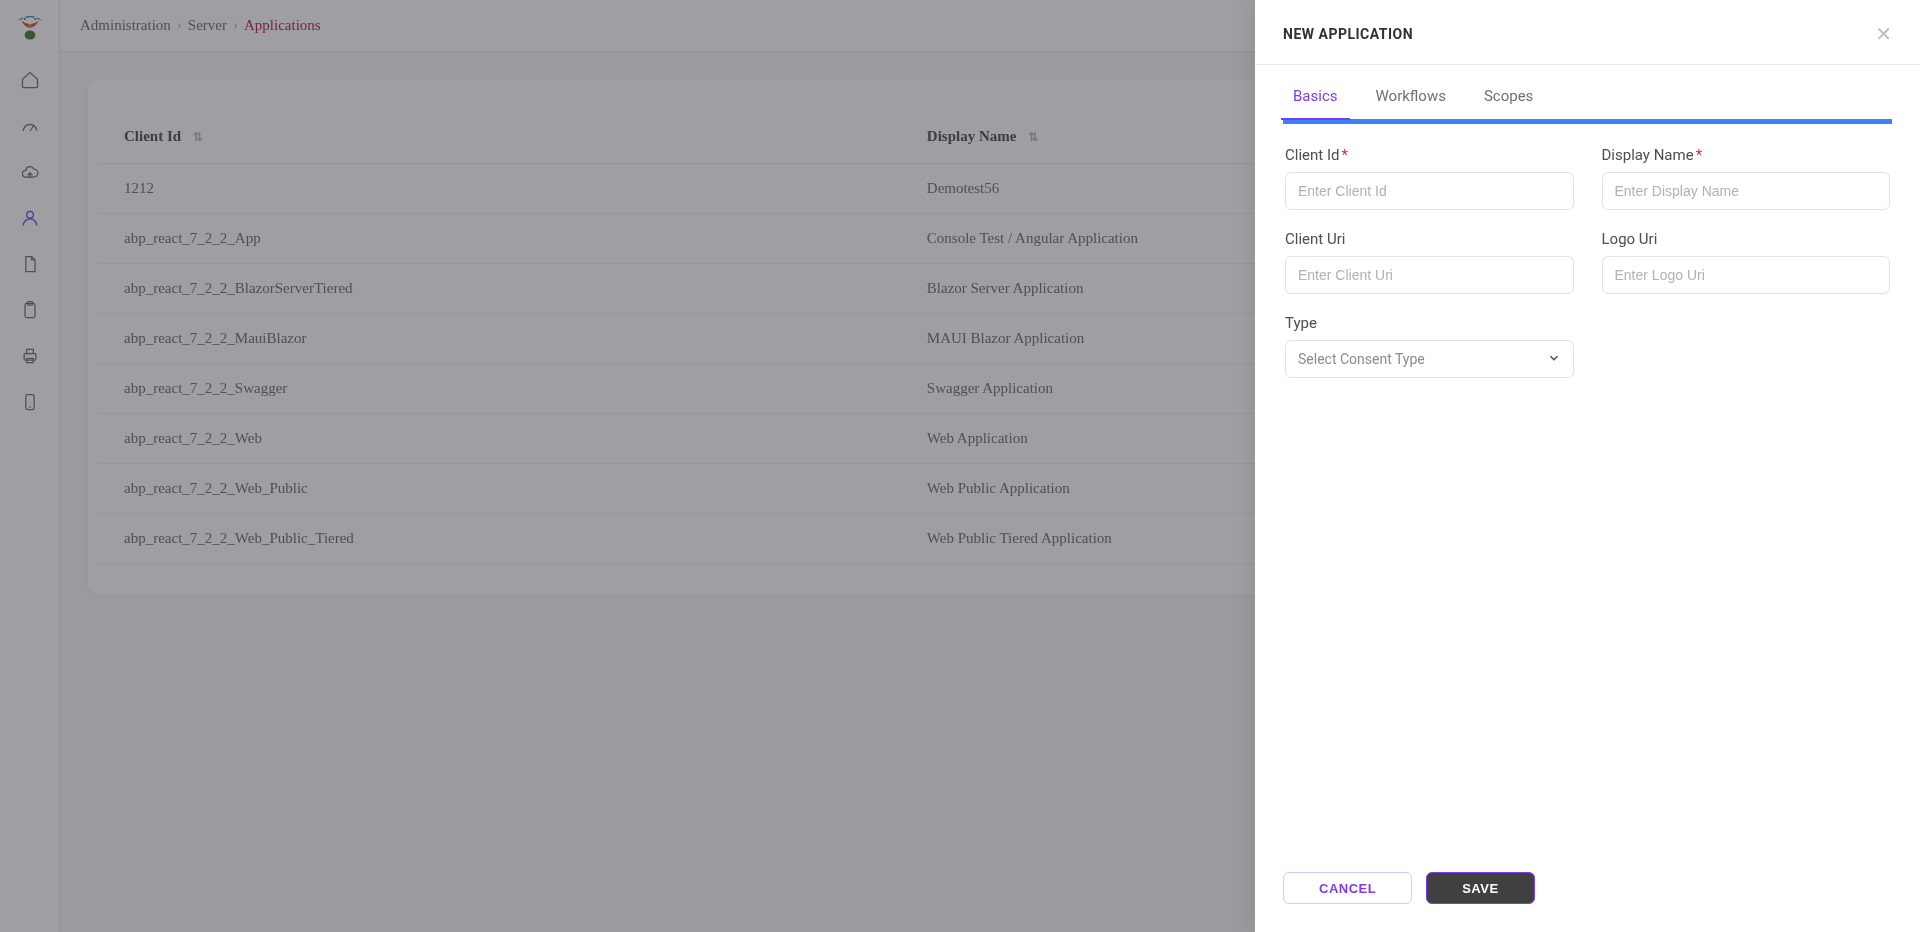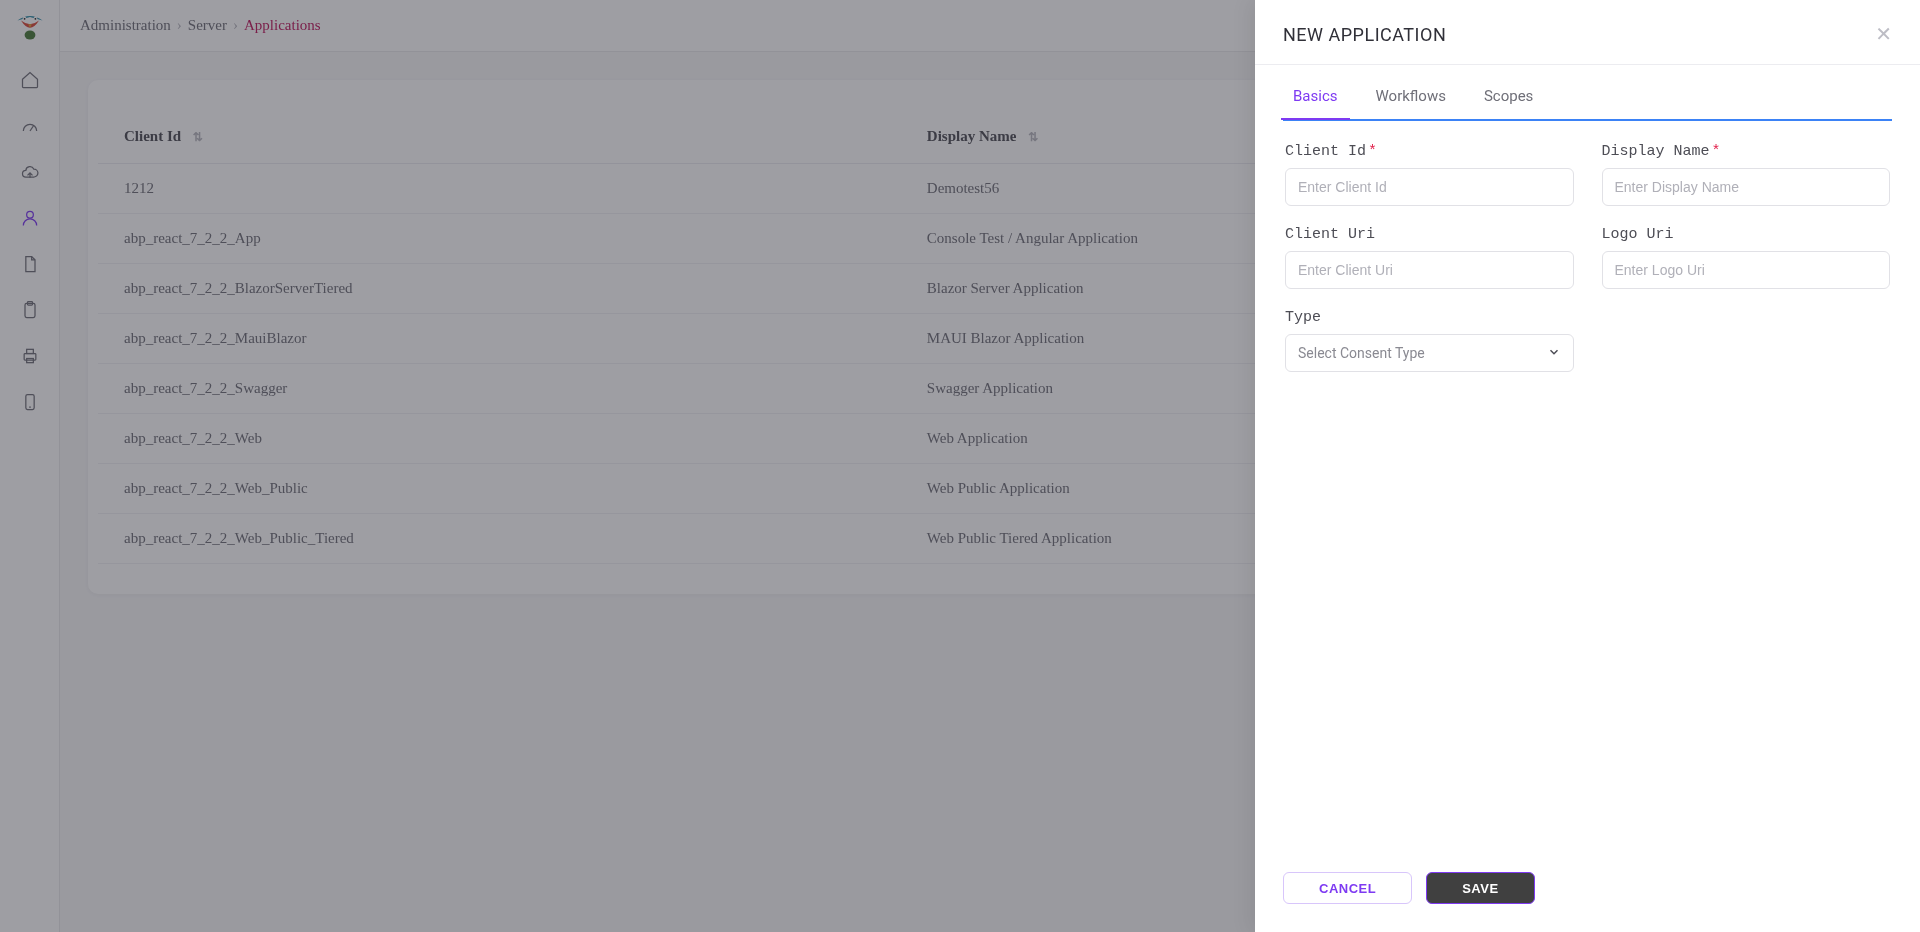--- a/index.html
+++ b/index.html
@@ -32,7 +32,7 @@
   
   .drawer { position:absolute; top:0; right:0; bottom:0; width: 665px; background:#fff; display:flex; flex-direction:column; box-shadow: -4px 0 20px rgba(0,0,0,0.08); }
   .drawer-header { padding: 22px 28px 18px 28px; border-bottom:1px solid #ececf0; display:flex; align-items:center; justify-content:space-between; }
-  .drawer-title { font-size:18px; font-weight:400; letter-spacing:0.5px; color:#303038; }
+  .drawer-title { font-size:14px; font-weight:700; letter-spacing:0.5px; color:#303038; }
   .close-btn { color:#bdbdc5; cursor:pointer; font-size:20px; background:none; border:none; }
   .drawer-body { flex:1; padding: 0 28px; overflow:auto; }
   .tabs { display:flex; gap:38px; border-bottom:2px solid #3b82f6; padding: 22px 10px 0 10px; }

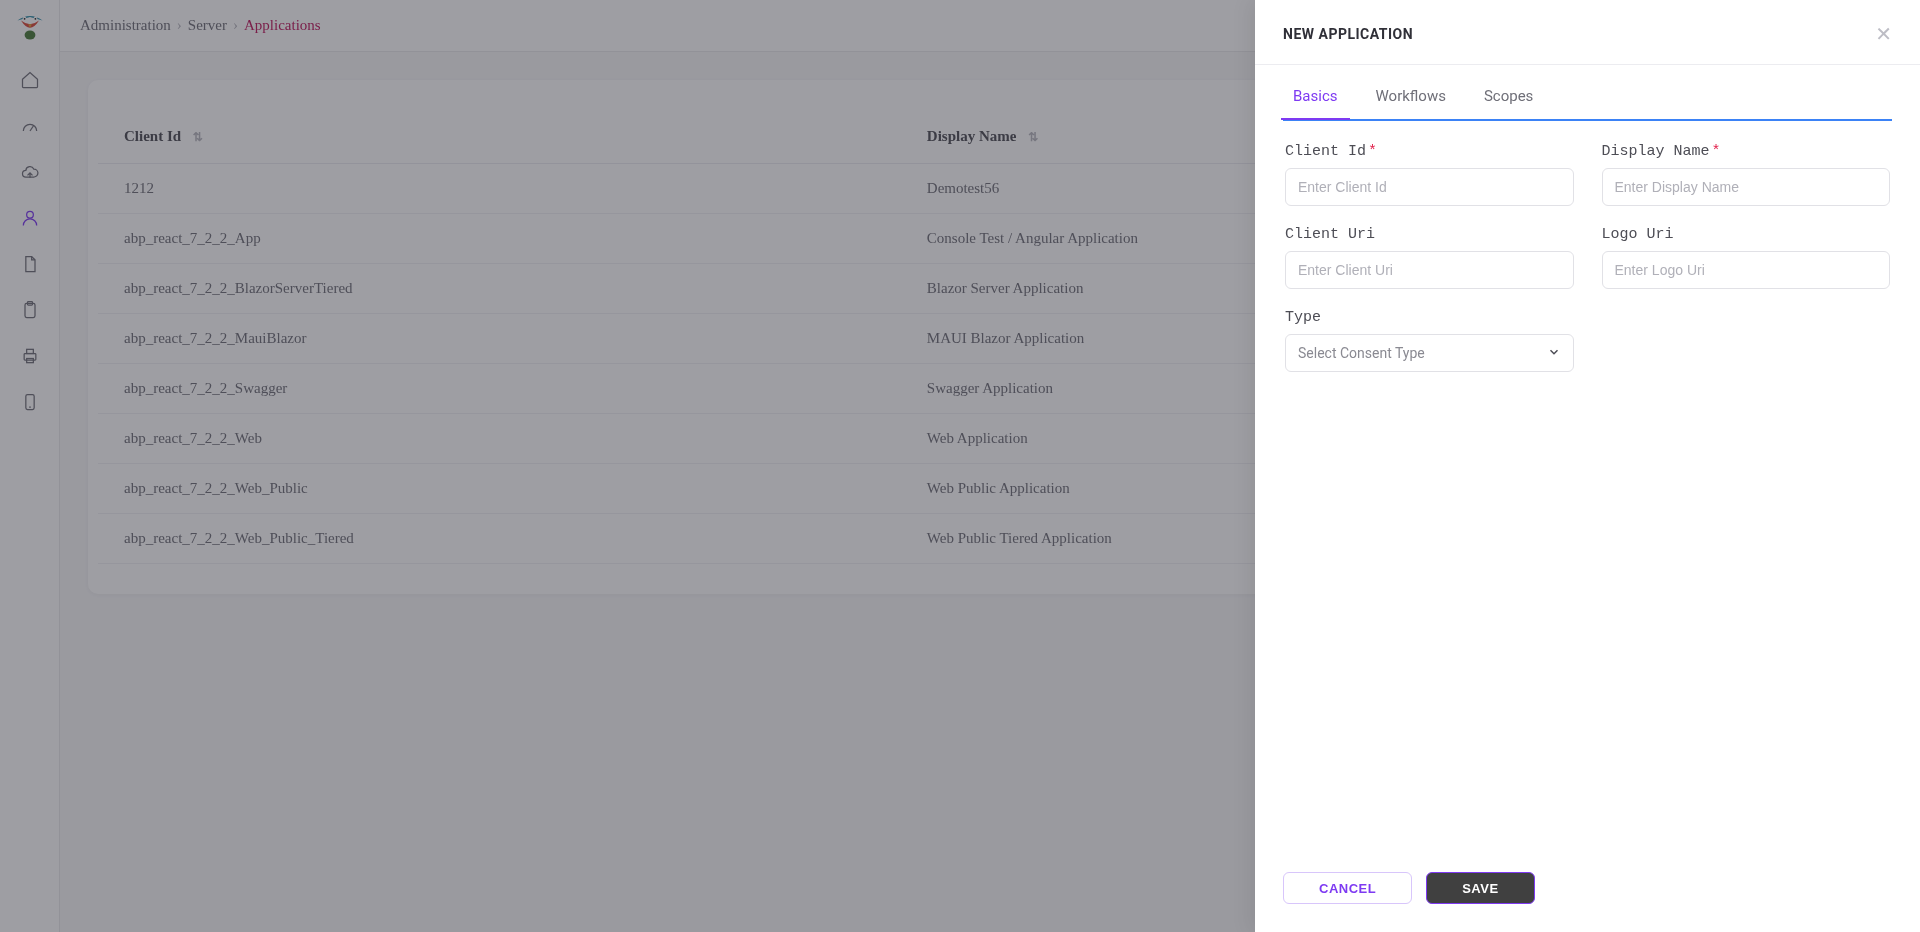--- a/index.html
+++ b/index.html
@@ -35,7 +35,7 @@
   .drawer-title { font-size:14px; font-weight:700; letter-spacing:0.5px; color:#303038; }
   .close-btn { color:#bdbdc5; cursor:pointer; font-size:20px; background:none; border:none; }
   .drawer-body { flex:1; padding: 0 28px; overflow:auto; }
-  .tabs { display:flex; gap:38px; border-bottom:2px solid #3b82f6; padding: 22px 10px 0 10px; }
+  .tabs { display:flex; gap:38px; border-bottom:5px solid #3b82f6; padding: 22px 10px 0 10px; }
   .tab { padding-bottom: 14px; font-size:15px; color:#6f6f78; cursor:pointer; position:relative; }
   .tab.active { color:#7e3af2; }
   .tab.active::after { content:""; position:absolute; left:-12px; right:-12px; bottom:-1px; height:2px; background:#7e3af2; }

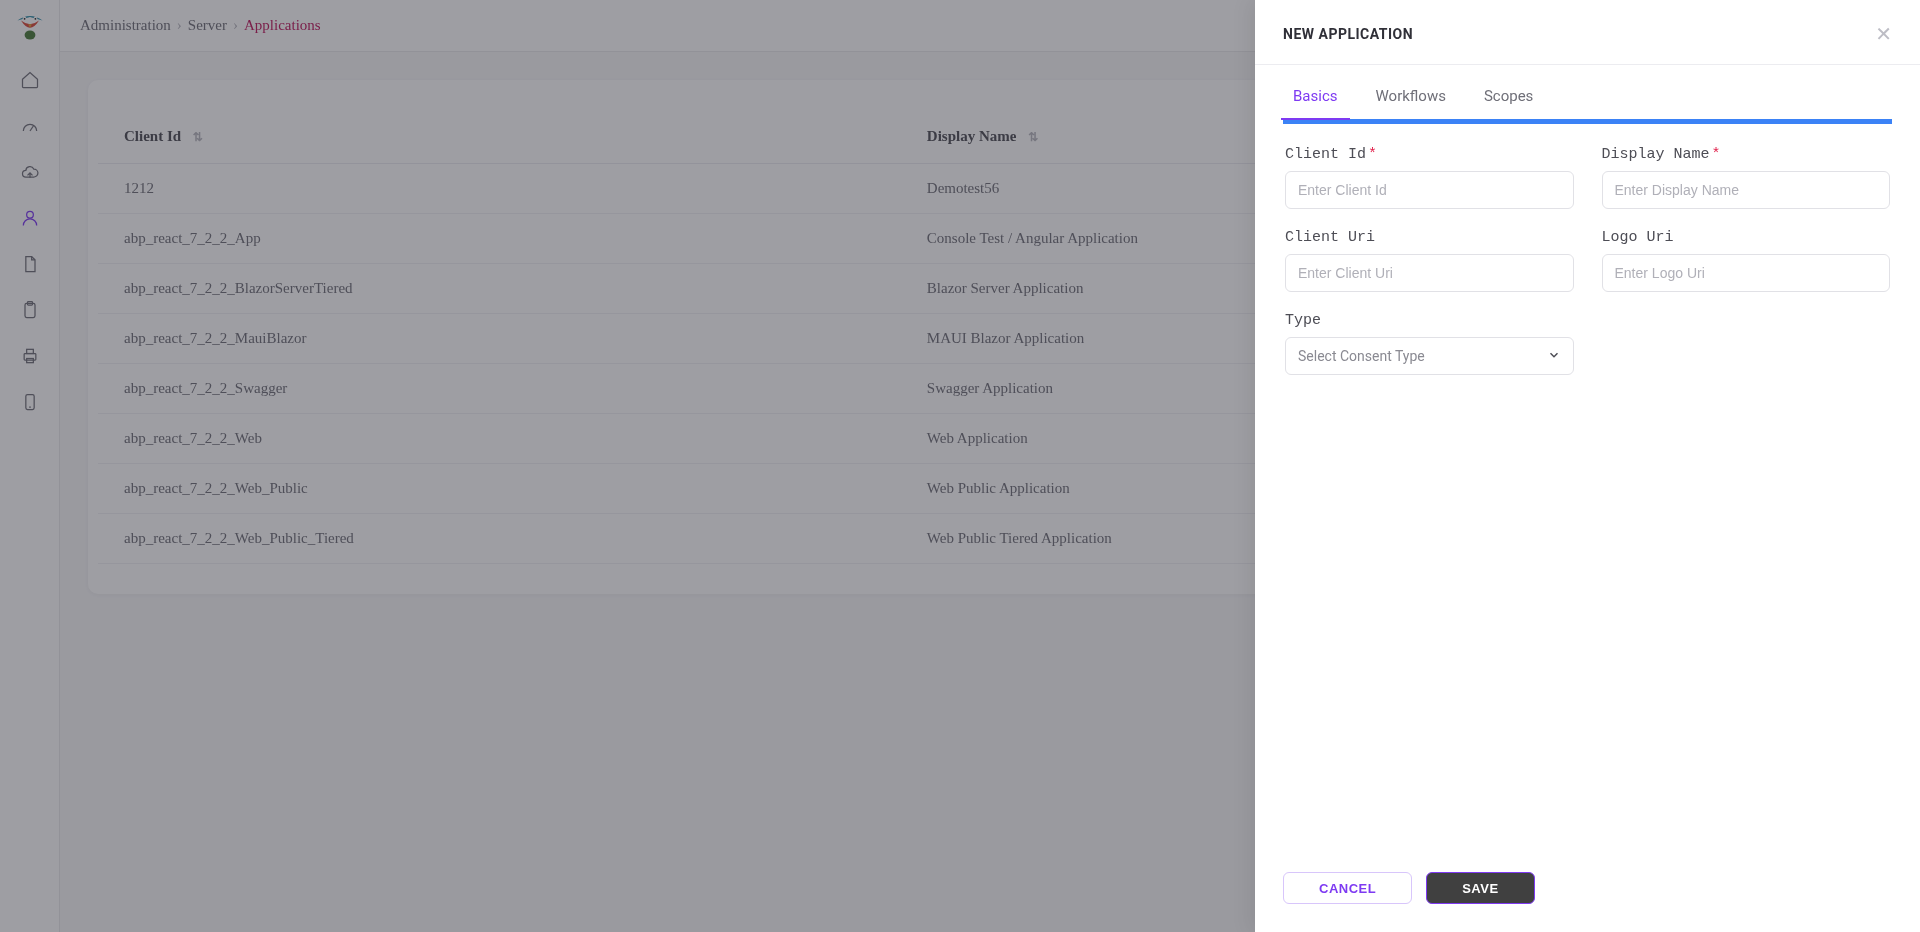--- a/index.html
+++ b/index.html
@@ -42,7 +42,7 @@
   .form { display:grid; grid-template-columns: 1fr 1fr; gap: 20px 28px; padding: 22px 2px; }
   .field { display:flex; flex-direction:column; gap:8px; }
   .field.full { grid-column: span 1; }
-  .label { font-size:15px; color:#4d4d55;font-family:Liberation Mono, monospace; }
+  .label { font-size:15px; color:#4d4d55; }
   .req { color:#e11d48; margin-left:2px; }
   .input, .select { height:38px; border:1px solid #e1e1e6; border-radius:6px; padding:12px 12px; font-size:14px; color:#4d4d55; background:#fff; outline:none; }
   .input::placeholder { color:#b0b0b8; }

